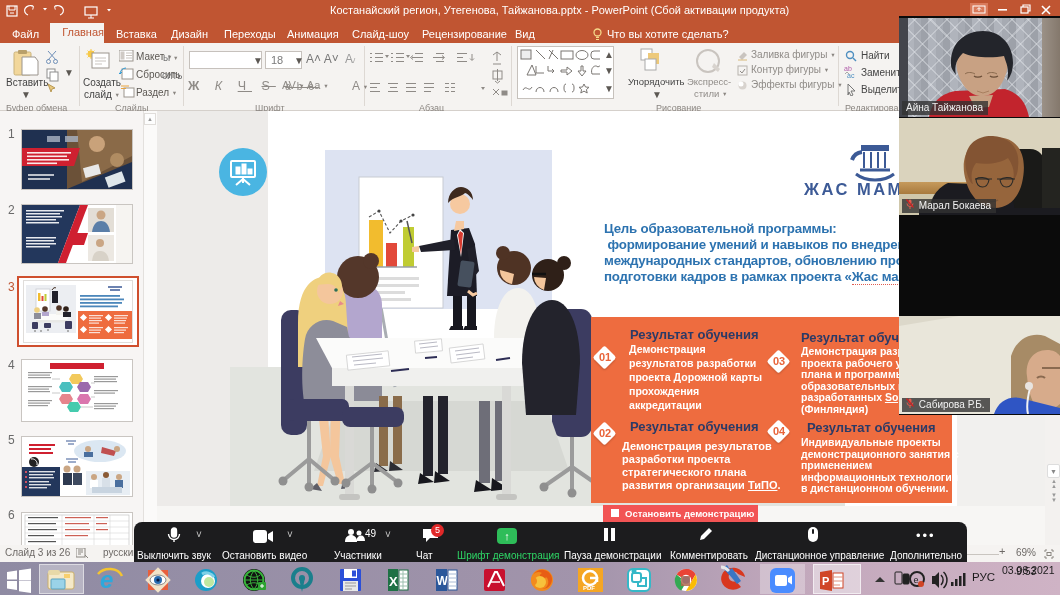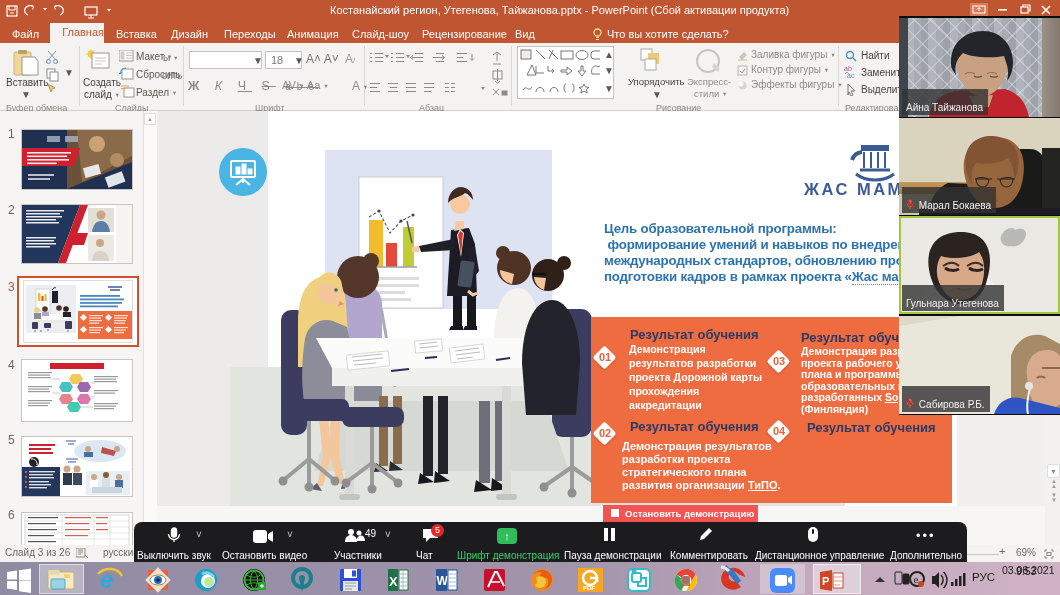--- a/index.html
+++ b/index.html
@@ -41,7 +41,7 @@
   #videos{left:899px;top:16px;width:161px;height:399px;background:#0b0b0b;}
   .vid{position:absolute;left:899px;width:161px;overflow:hidden;}
   .vname{position:absolute;left:3px;bottom:2px;background:rgba(50,50,50,.8);color:#f2f2f2;
-     font-size:10px;line-height:13px;padding:12px 5px 1px 4px;white-space:nowrap;}
+     font-size:10px;line-height:13px;padding:0 5px 1px 4px;white-space:nowrap;}
   
   #greenbar{left:352px;top:505px;width:249px;height:17px;background:#3fc35f;color:#123c63;
      font-weight:bold;font-size:11px;text-align:center;line-height:17px;}

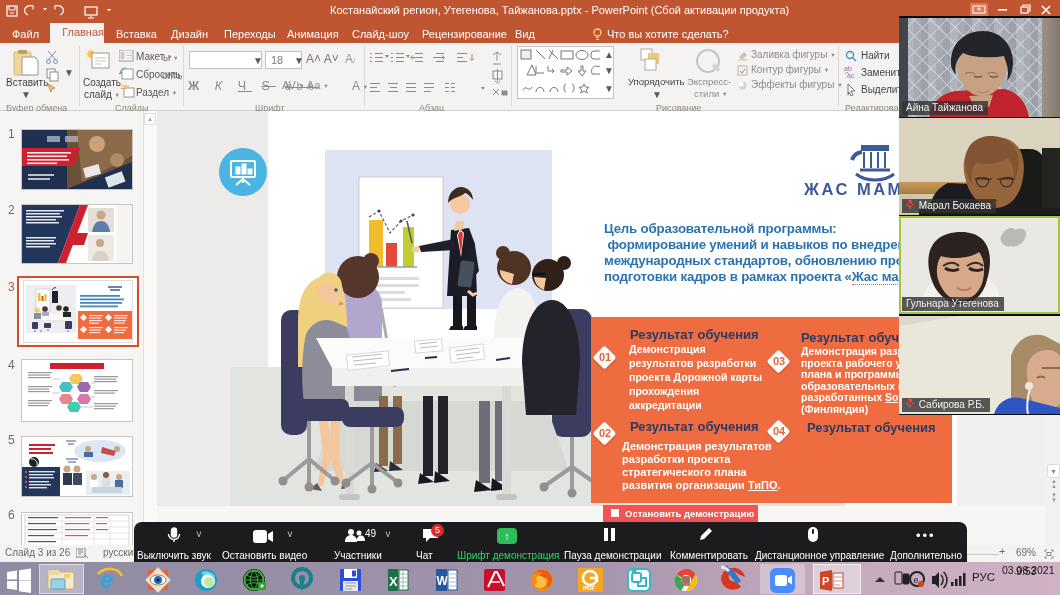--- a/index.html
+++ b/index.html
@@ -756,19 +756,6 @@
           <path d="M0.5 0.5l7 8" stroke="#c22" stroke-width="1.2"></path>
         </svg> Марал Бокаева</div>
   </div>
-  <div class="vid" id="v3" style="top:216px;height:98px;border:2px solid #a4c63f;">
-    <div class="abs" style="left:0;top:0;width:157px;height:94px;background:#e9e8e3;"></div>
-    <svg class="abs" style="left:0;top:0;" width="157" height="94" viewBox="0 0 157 94">
-      <path d="M100 18c4-8 12-10 14-6 6-4 14 0 10 8-2 6-10 10-14 8-6 2-12-4-10-10z" fill="#b9b9b6"></path>
-      <path d="M20 94c0-20 8-30 18-34l44-2c12 4 18 16 18 36z" fill="#f2f1ee"></path>
-      <path d="M30 60c-8-26 2-46 30-46 26 0 34 20 26 48-4 16-14 24-28 24-14-2-24-12-28-26z" fill="#2a2320"></path>
-      <path d="M38 64c-4-10-2-20 2-26 12 4 30 2 38-4 6 8 6 18 4 28-2 10-10 20-22 20s-18-8-22-18z" fill="#d7a988"></path>
-      <path d="M42 48c6-4 12-4 16 0M66 48c6-4 12-4 16 0" stroke="#3a2e26" stroke-width="2" fill="none"></path>
-      <path d="M44 50c4 3 10 3 14 1M68 50c4 3 10 3 14 1" stroke="#2a2320" stroke-width="3" fill="none"></path>
-      <path d="M56 70c4 3 10 3 14 0" stroke="#b07d5e" stroke-width="2" fill="none"></path>
-    </svg>
-    <div class="vname" style="left:1px;bottom:1px;">Гульнара  Утегенова</div>
-  </div>
   <div class="vid" id="v4" style="top:316px;height:98px;">
     <div class="abs" style="left:0;top:0;width:161px;height:98px;background:#e9e6da;"></div>
     <svg class="abs" style="left:0;top:0;" width="161" height="98" viewBox="0 0 161 98">

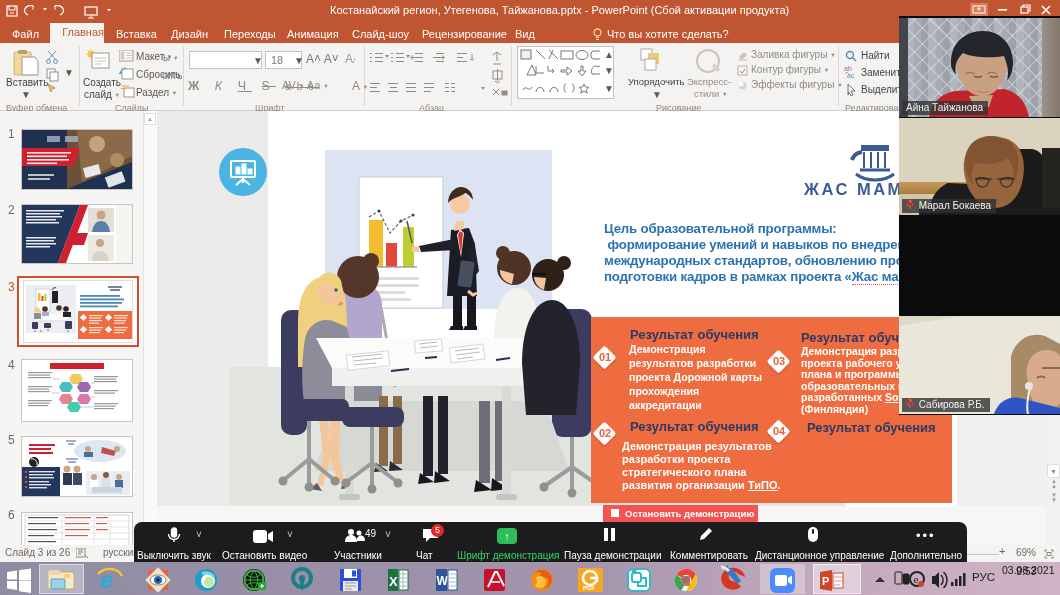--- a/index.html
+++ b/index.html
@@ -690,6 +690,7 @@
   <div class="diam" style="left:770px;top:423px;"></div>
   <div class="dnum" style="left:764px;top:425px;">04</div>
   <div class="rhead" style="left:807px;top:420px;">Результат обучения</div>
+  <div class="rbody" style="left:801px;top:437px;font-size:10.5px;line-height:11.5px;">Индивидуальные проекты<br>демонстрационного занятия с<br>применением<br>информационных технологий<br>в дистанционном обучении.</div>
 
   <div class="abs" id="rightscroll"></div>
   <div class="abs" style="left:1047px;top:464px;width:13px;height:14px;background:#fff;border:1px solid #ddd;border-radius:2px;color:#888;font-size:7px;text-align:center;line-height:13px;">▼</div>

